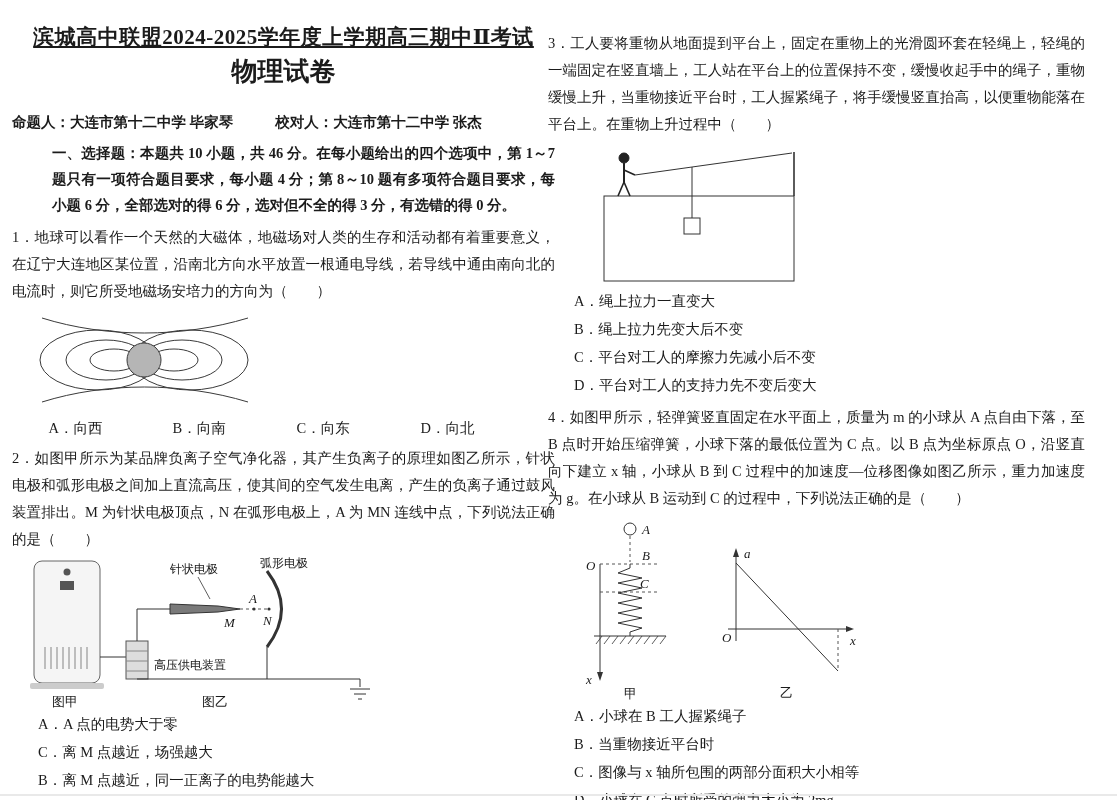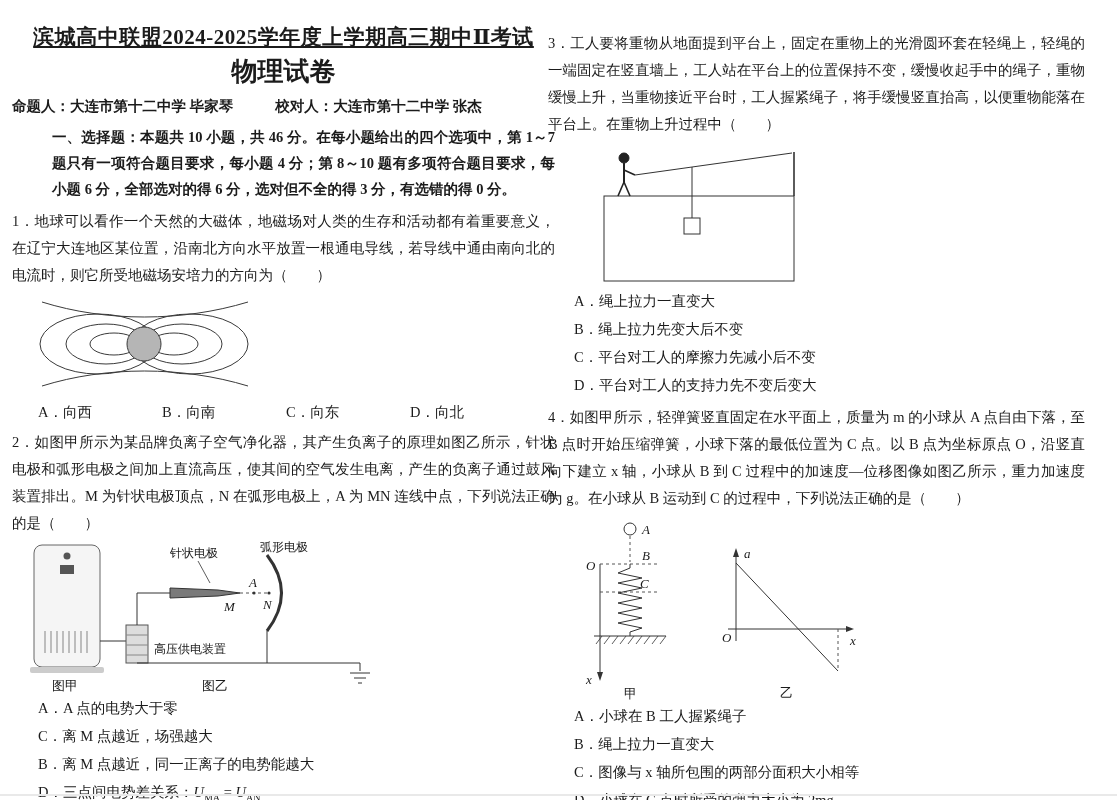--- a/index.html
+++ b/index.html
@@ -18,7 +18,7 @@
 
   .title    { font-size:21px; font-weight:700; text-align:center; line-height:26px; letter-spacing:0.5px;text-decoration:underline;}
   .subtitle { font-size:26px; font-weight:700; text-align:center; margin-top:10px; line-height:24px;}
-  .credits  { display:flex; margin-top:12px; font-weight:700; font-size:14.5px; line-height:20px;}
+  .credits  { display:flex; margin-top:28px; font-weight:700; font-size:14.5px; line-height:20px;}
   .credits .gap { width:42px; }
 
   .intro { font-weight:700; line-height:26px; text-align:justify; margin-top:8px;margin-left:40px; }

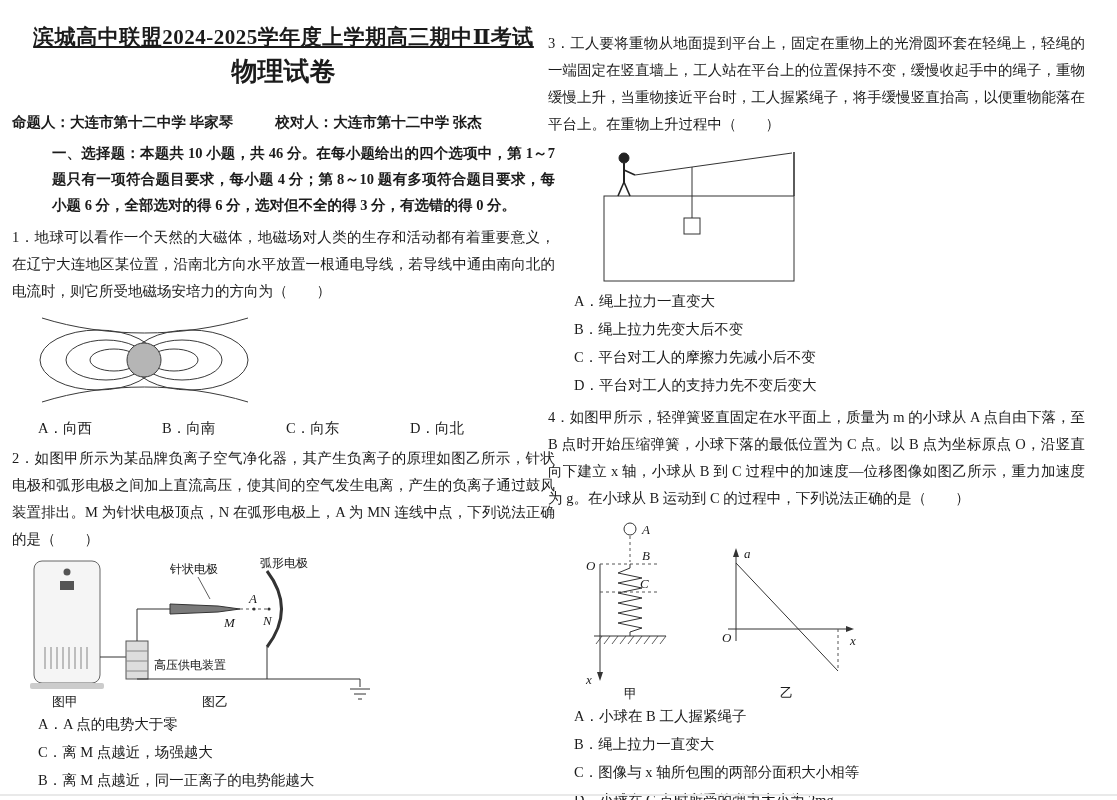--- a/index.html
+++ b/index.html
@@ -24,7 +24,7 @@
   .intro { font-weight:700; line-height:26px; text-align:justify; margin-top:8px;margin-left:40px; }
   .stem  { line-height:27px; text-align:justify; margin-top:6px; }
 
-  .optrow { display:flex; margin:8px 0 6px 26px; line-height:22px; }
+  .optrow { display:flex; margin:8px 0 6px 26px; line-height:22px;justify-content:center; }
   .optrow span { width:124px; }
   .opt { line-height:25px; margin:3px 0 0 26px; }
   sub { font-size:10px; }

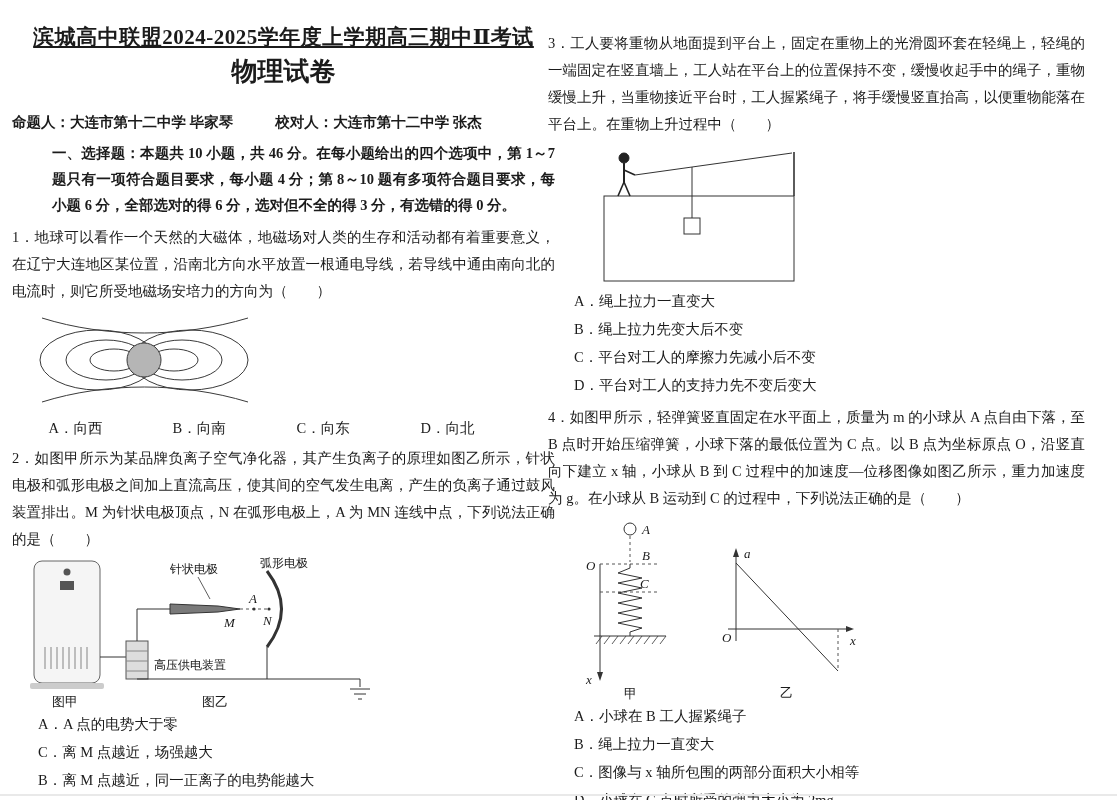--- a/index.html
+++ b/index.html
@@ -222,7 +222,7 @@
     </div>
 
     <p class="opt">A．小球在 B 工人握紧绳子</p>
-    <p class="opt">B．绳上拉力一直变大</p>
+    <p class="opt">B．当重物接近平台时</p>
     <p class="opt">C．图像与 x 轴所包围的两部分面积大小相等</p>
     <p class="opt">D．小球在 C 点时所受的弹力大小为 2mg</p>
   </div>

